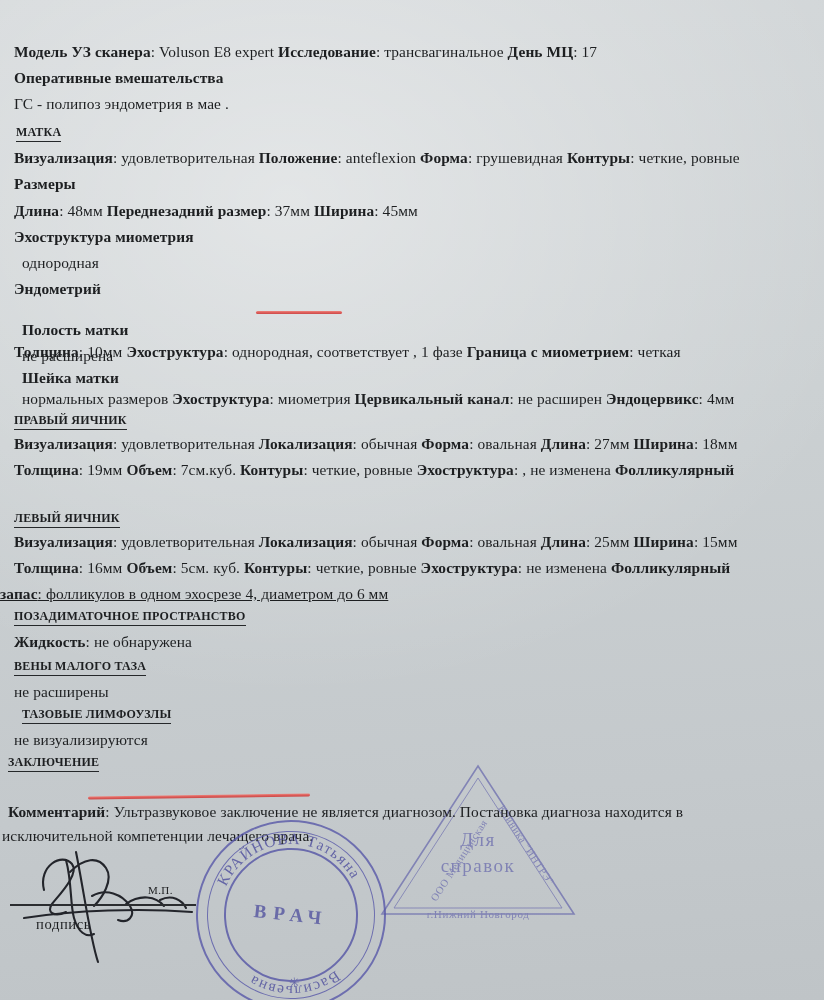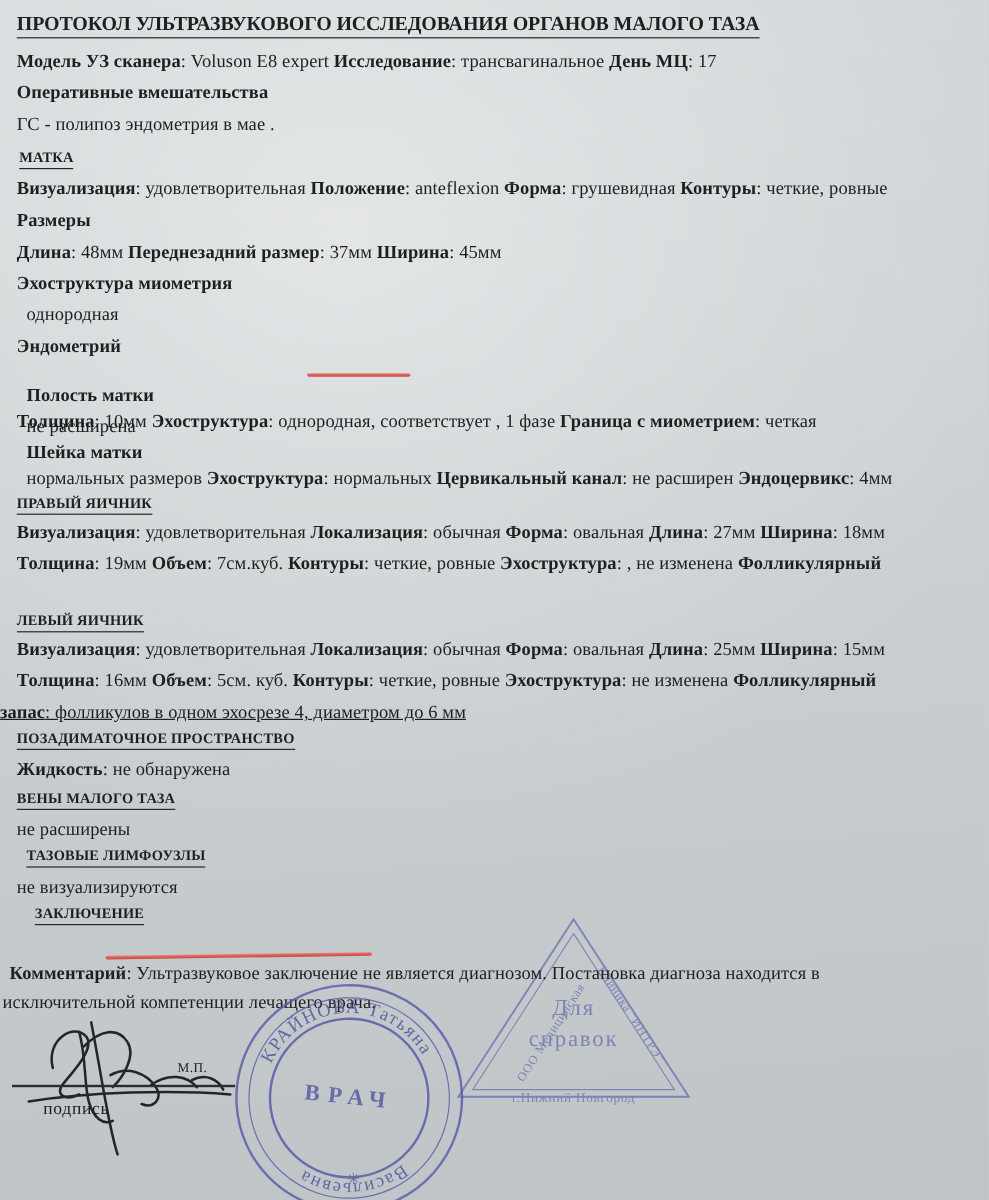--- a/index.html
+++ b/index.html
@@ -163,9 +163,6 @@
 
 <div class="doc">
 
-  <div class="row" style="left:14px; top:10px;">
-    <span class="title">ПРОТОКОЛ УЛЬТРАЗВУКОВОГО ИССЛЕДОВАНИЯ ОРГАНОВ МАЛОГО ТАЗА</span>
-  </div>
 
   <div class="row line" style="left:14px; top:44px;">
     <span class="b">Модель УЗ сканера</span><span class="n">: Voluson E8 expert </span><span class="b">Исследование</span><span class="n">: трансвагинальное </span><span class="b">День МЦ</span><span class="n">: 17</span>

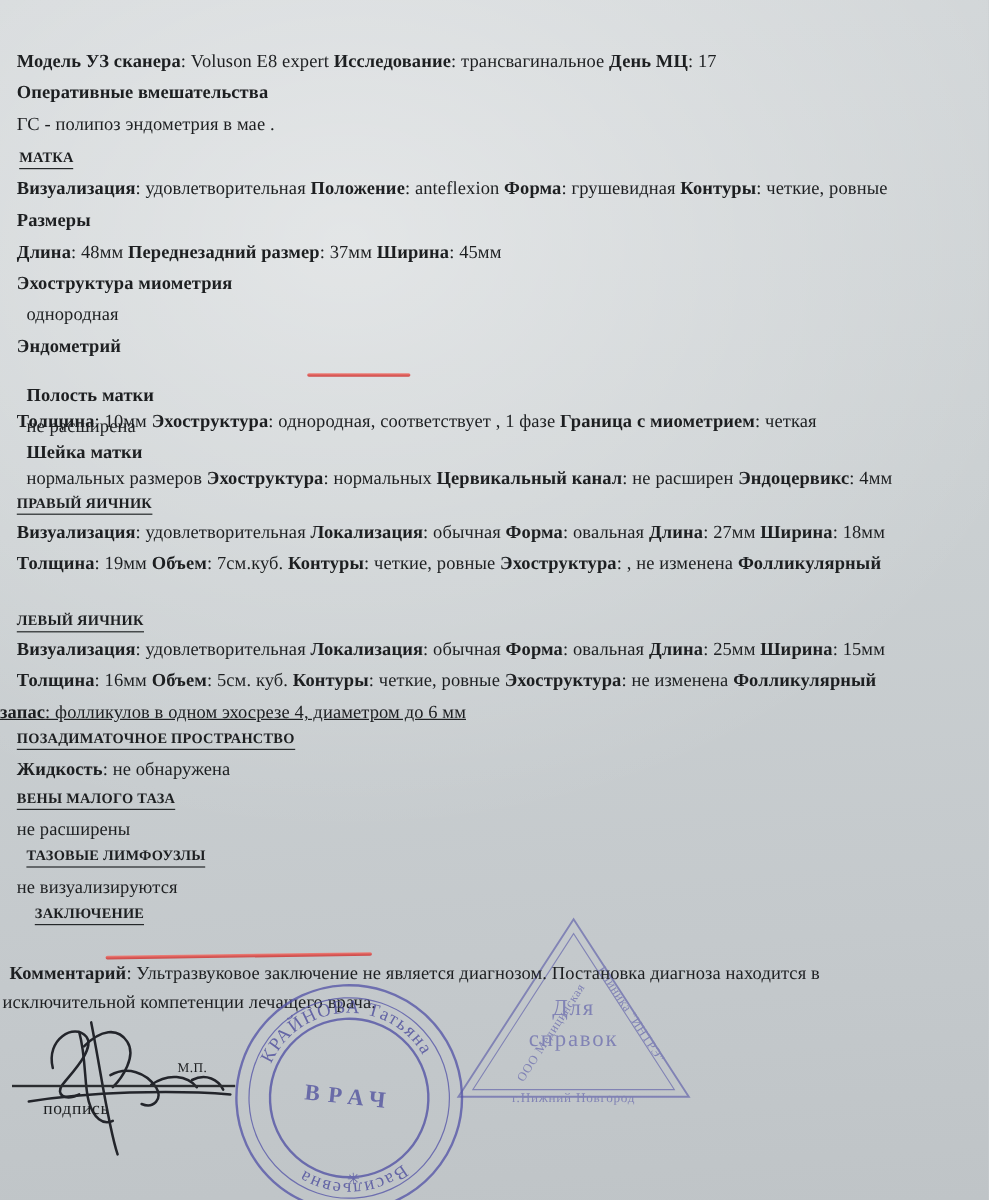--- a/index.html
+++ b/index.html
@@ -202,7 +202,7 @@
   <div class="row line b" style="left:22px; top:370px;">Шейка матки</div>
 
   <div class="row line" style="left:22px; top:391px;">
-    <span class="n">нормальных размеров </span><span class="b">Эхоструктура</span><span class="n">: нормальных </span><span class="b">Цервикальный канал</span><span class="n">: не расширен </span><span class="b">Эндоцервикс</span><span class="n">: 4мм</span>
+    <span class="n">нормальных размеров </span><span class="b">Эхоструктура</span><span class="n">: миометрия </span><span class="b">Цервикальный канал</span><span class="n">: не расширен </span><span class="b">Эндоцервикс</span><span class="n">: 4мм</span>
   </div>
 
   <div class="row" style="left:14px; top:410px;">

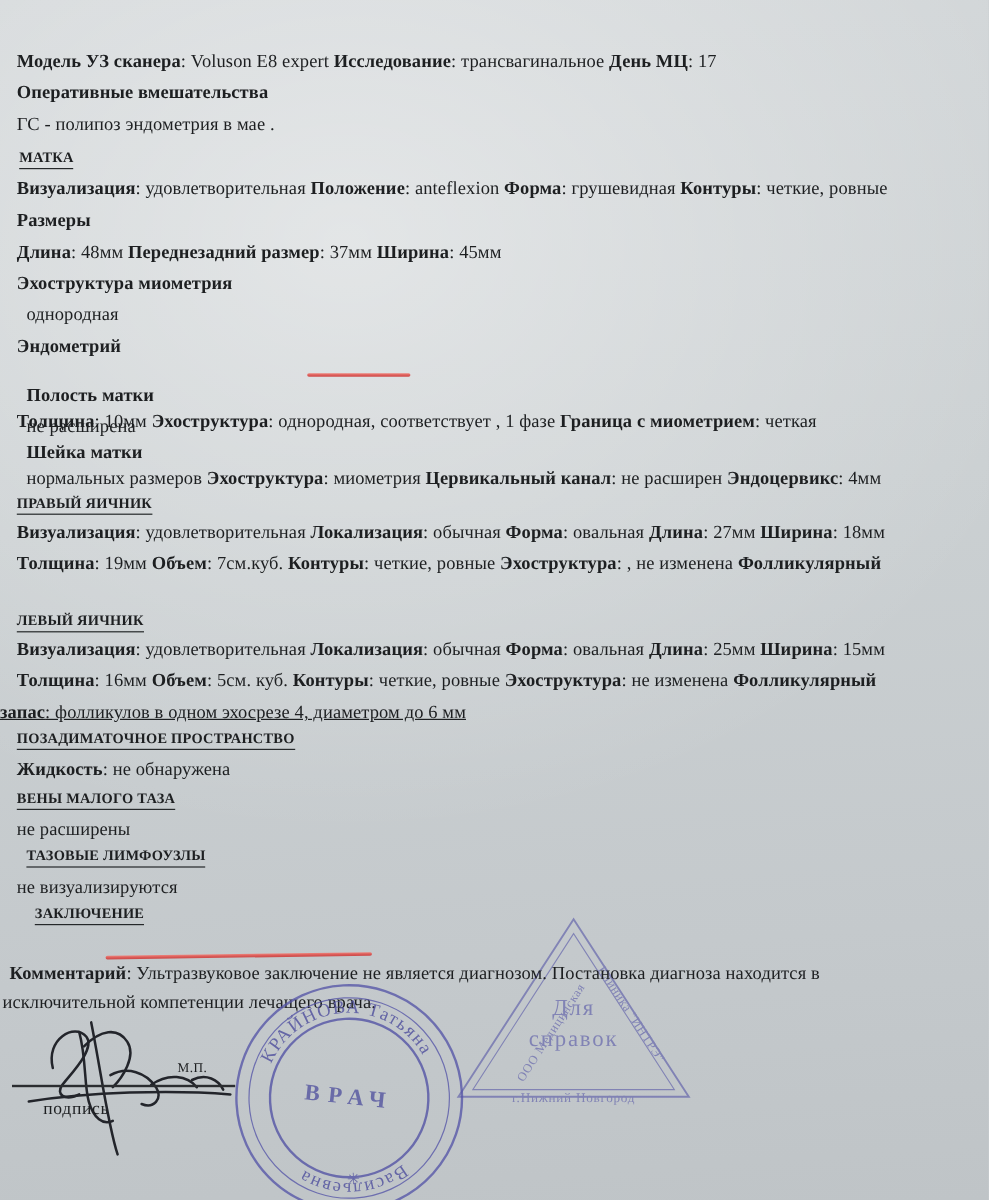--- a/index.html
+++ b/index.html
@@ -262,7 +262,7 @@
     <text x="100" y="156" text-anchor="middle" font-size="11" letter-spacing="0.6">г.Нижний Новгород</text>
   </svg>
 
-  <div class="row" style="left:29px; top:752px;">
+  <div class="row" style="left:8px; top:752px;">
     <span class="section-head">ЗАКЛЮЧЕНИЕ</span>
   </div>
 

